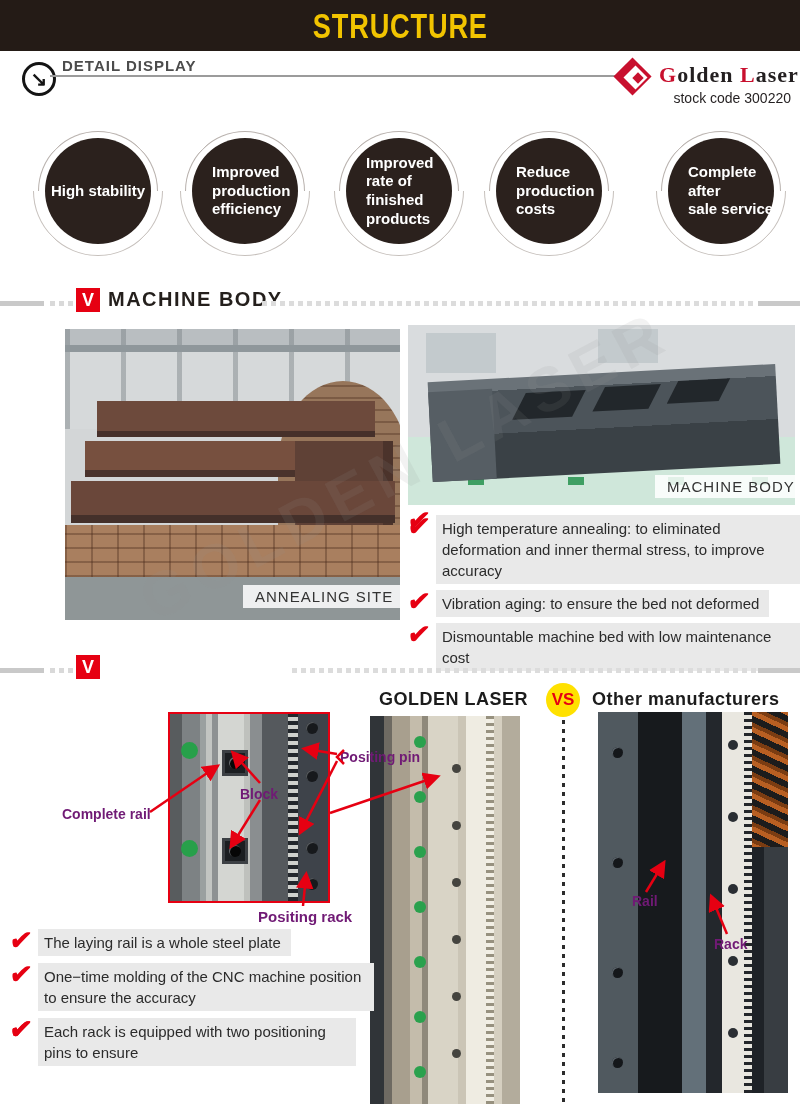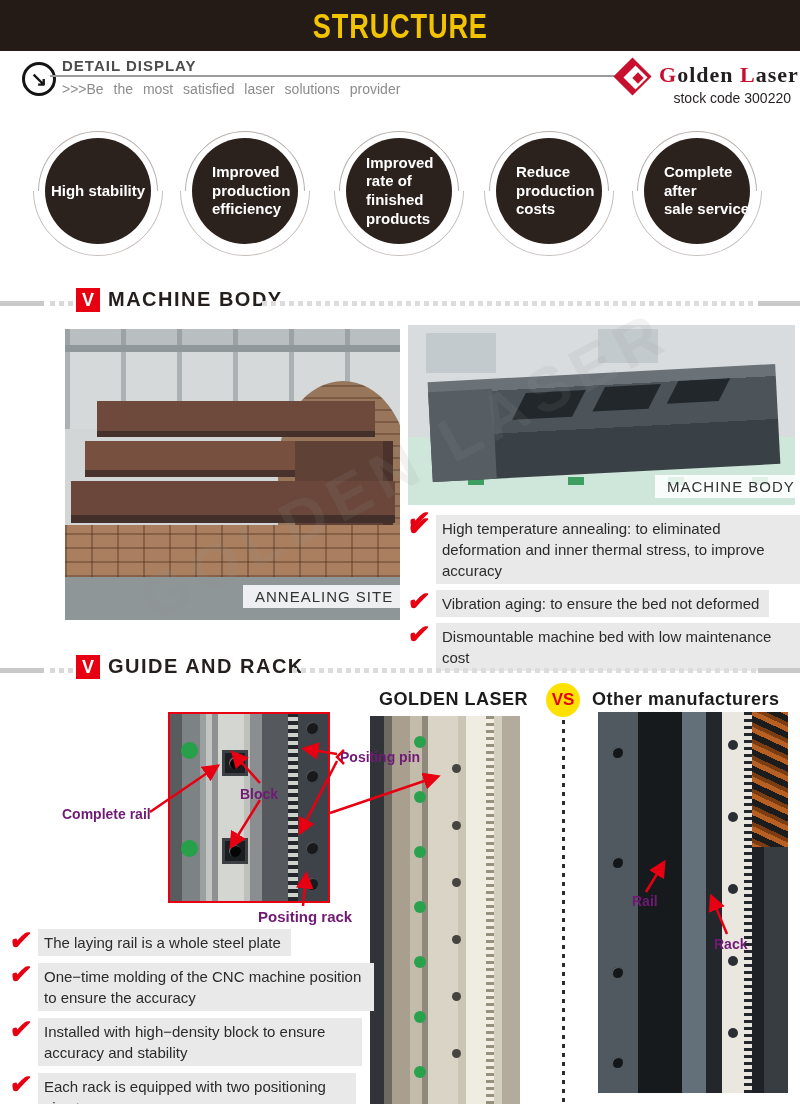--- a/index.html
+++ b/index.html
@@ -150,7 +150,6 @@
   </div>
   <div class="abs detail-title">DETAIL DISPLAY</div>
   <div class="abs hdr-rule"></div>
-  <div class="abs tagline">&gt;&gt;&gt;Be the most satisfied laser solutions provider</div>
 
   <div class="abs logo">
     <div class="ld1"></div>

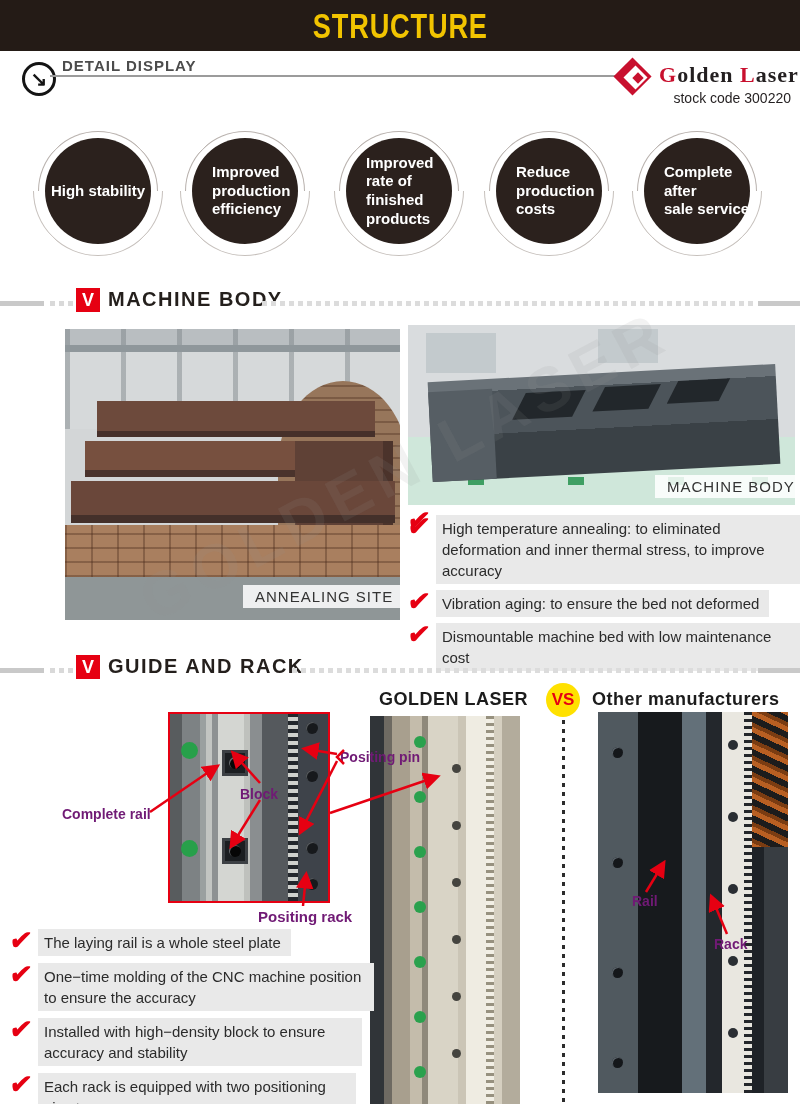--- a/index.html
+++ b/index.html
@@ -170,7 +170,7 @@
   <div class="abs feature f-left" style="left:496px"><span>Reduce
 production
 costs</span></div>
-  <div class="abs feature f-left" style="left:644px"><span>Complete
+  <div class="abs feature f-left" style="left:668px"><span>Complete
 after
 sale service</span></div>
 

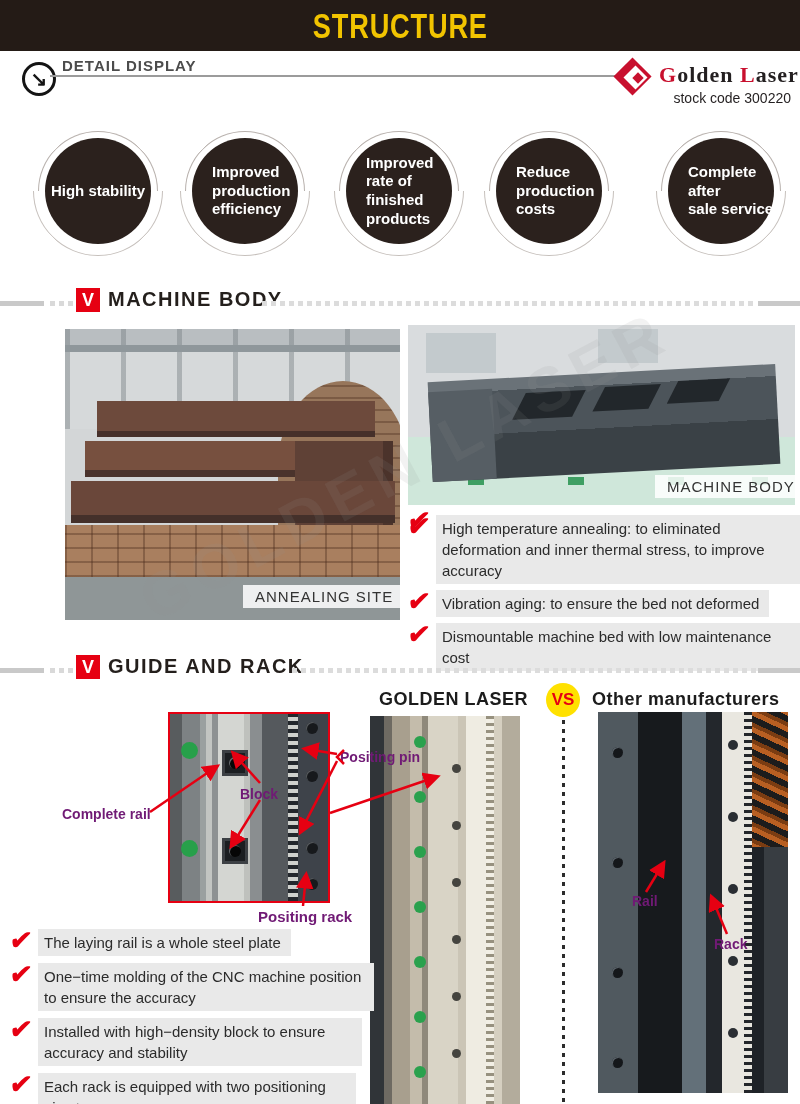--- a/index.html
+++ b/index.html
@@ -235,7 +235,6 @@
     <div class="bar-l"></div>
     <div class="dots-l"></div>
     <div class="vbadge">V</div>
-    <div class="stitle">GUIDE AND RACK</div>
     <div class="dashes" style="left:292px;width:464px"></div>
     <div class="bar-r"></div>
   </div>

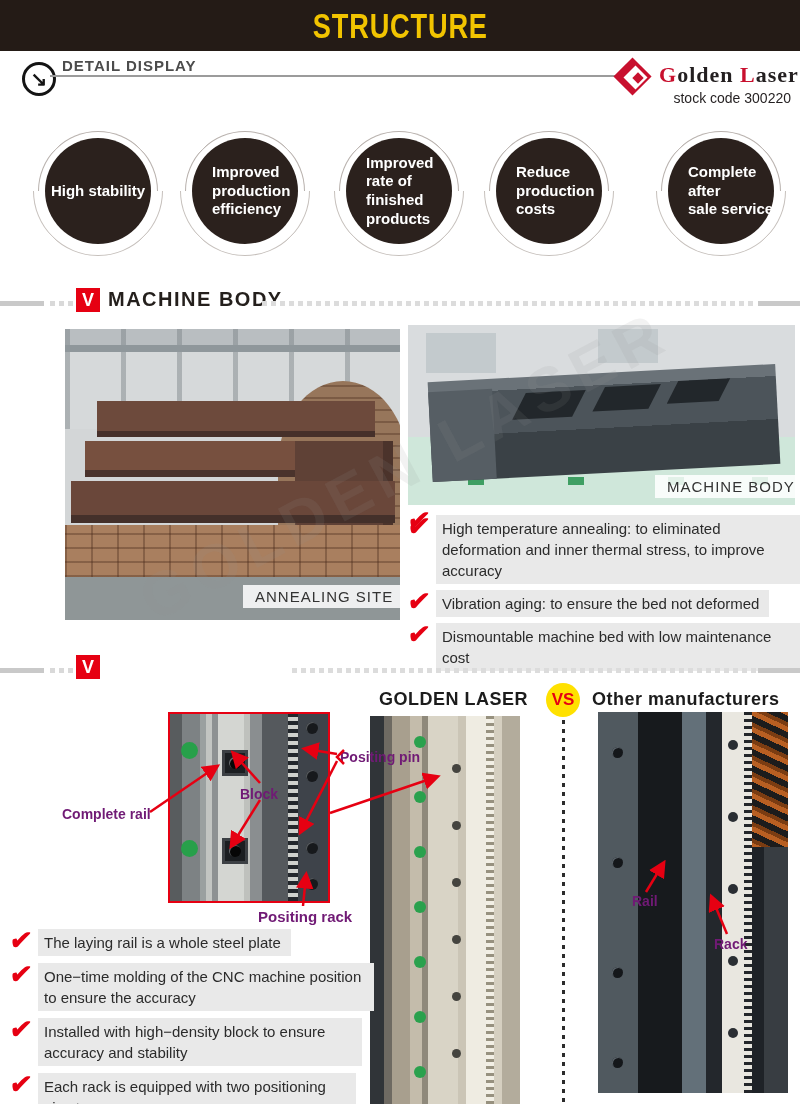--- a/index.html
+++ b/index.html
@@ -325,7 +325,6 @@
     </div>
     <div class="bullet">
       <span class="check">✔</span>
-      <span class="btext gr-w3">Installed with high−density block to ensure accuracy and stability</span>
     </div>
     <div class="bullet">
       <span class="check">✔</span>

